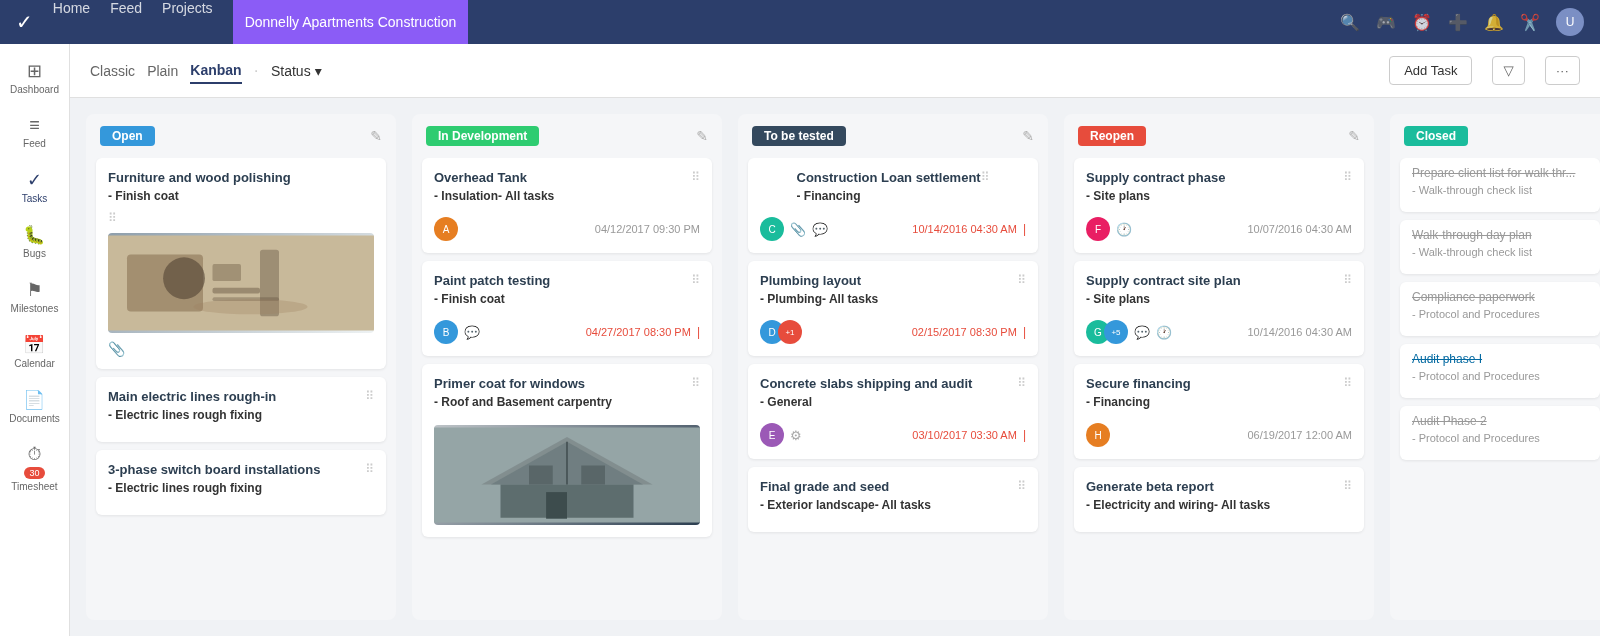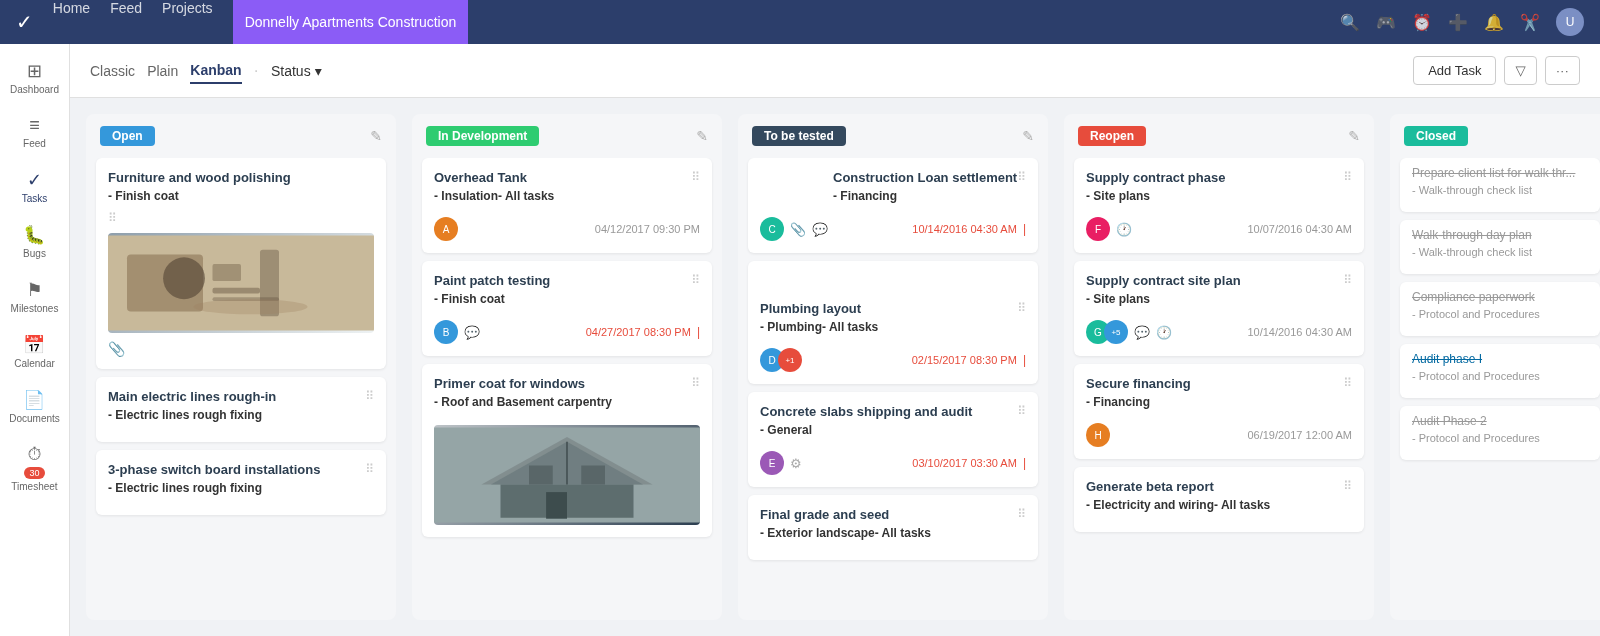--- a/index.html
+++ b/index.html
@@ -38,7 +38,7 @@
     .view-tab.active { color: #2c3e6b; border-bottom: 2px solid #2c3e6b; font-weight: 600; }
     .view-separator { color: #ccc; }
     .status-filter { display: flex; align-items: center; gap: 4px; color: #333; font-size: 14px; cursor: pointer; }
-    .toolbar-right { margin-left: auto; display: flex; align-items: flex-end; gap: 8px; padding-left: 28px; }
+    .toolbar-right { margin-left: auto; display: flex; align-items: flex-end; gap: 20px; padding-left: 28px; }
     .add-task-btn { background: white; border: 1px solid #ccc; border-radius: 4px; padding: 6px 14px; font-size: 13px; cursor: pointer; color: #333; }
     .icon-btn { background: white; border: 1px solid #ccc; border-radius: 4px; padding: 6px 10px; cursor: pointer; color: #666; }
 

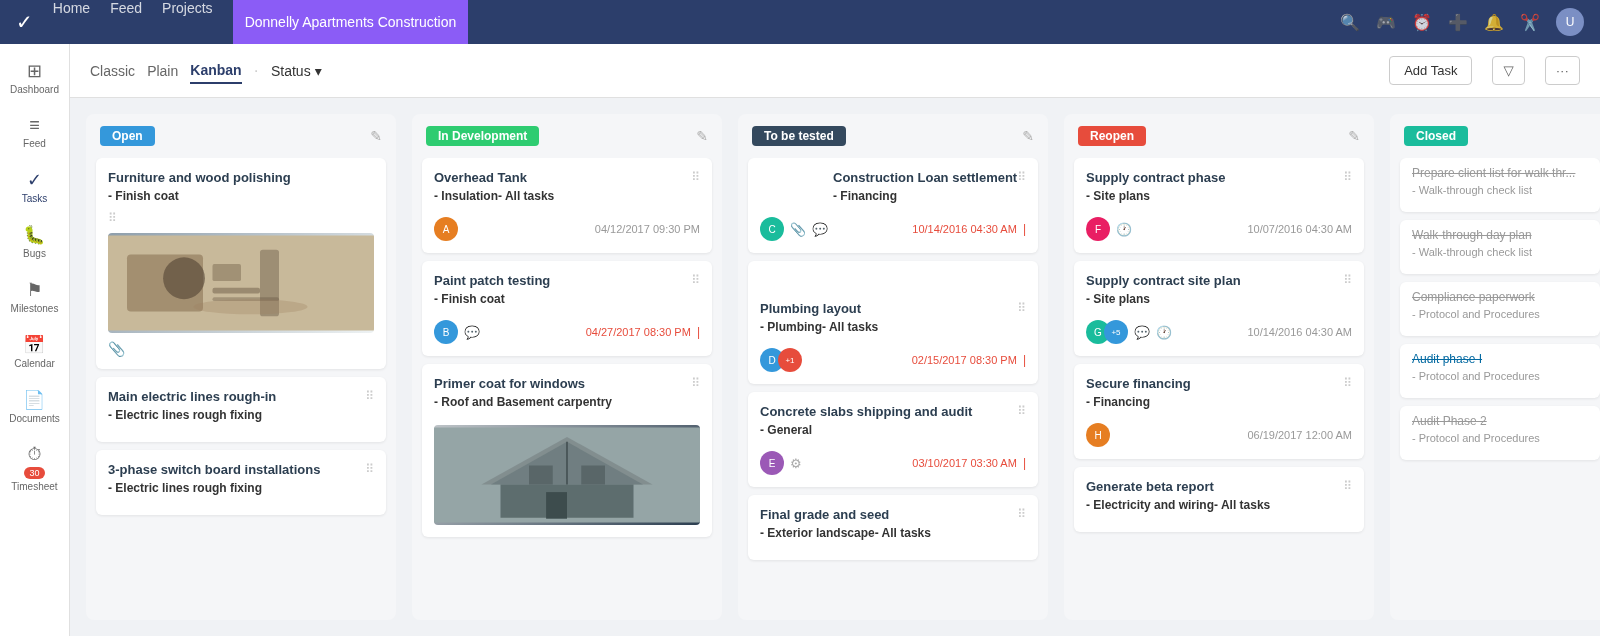--- a/index.html
+++ b/index.html
@@ -289,7 +289,7 @@
         <div class="kanban-cards">
 
           <div class="kanban-card">
-            <div style="display:flex;justify-content:flex-end;">
+            <div style="display:flex;justify-content:center;">
               <div>
                 <div class="card-title">Construction Loan settlement</div>
                 <div class="card-subtitle bold">- Financing</div>

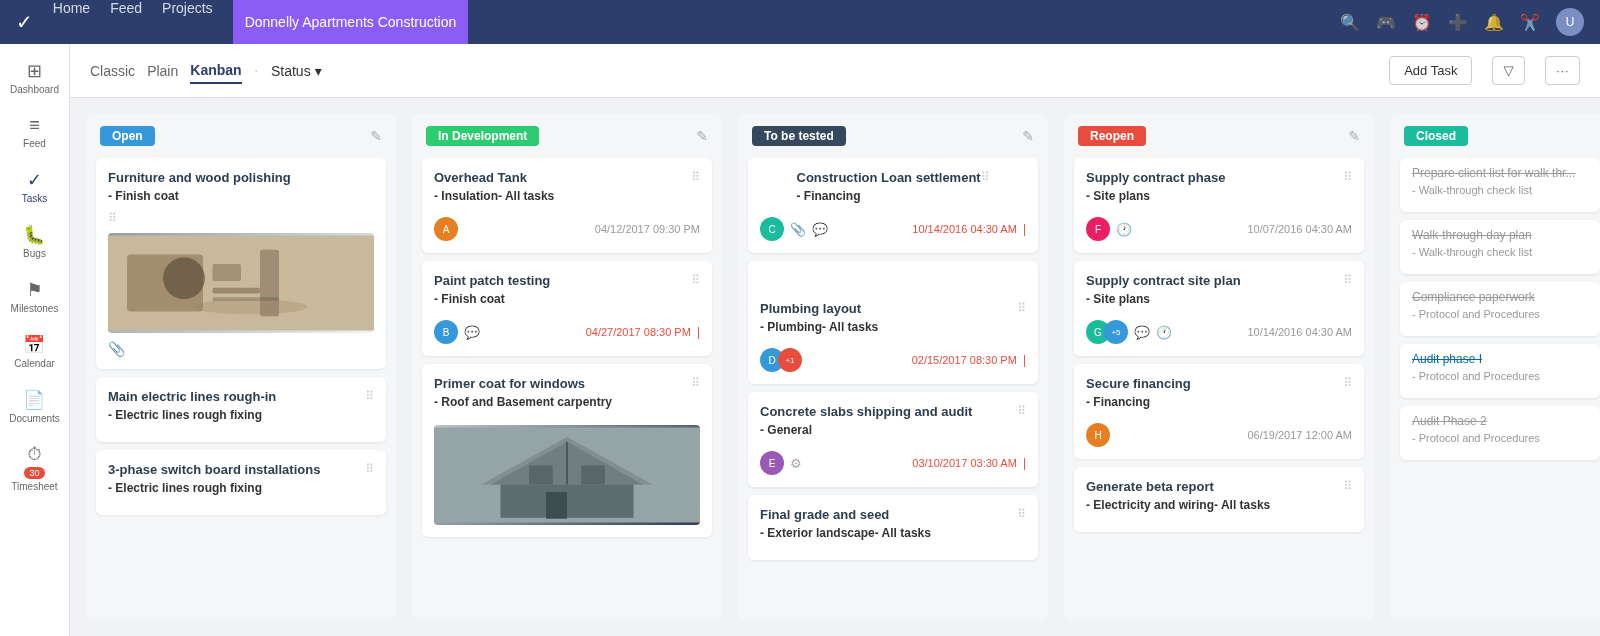--- a/index.html
+++ b/index.html
@@ -306,7 +306,7 @@
           </div>
 
           <div class="kanban-card">
-            <div style="display:flex;justify-content:space-between;margin-top:28px;">
+            <div style="display:flex;justify-content:space-between;">
               <div>
                 <div class="card-title">Plumbing layout</div>
                 <div class="card-subtitle bold">- Plumbing- All tasks</div>

